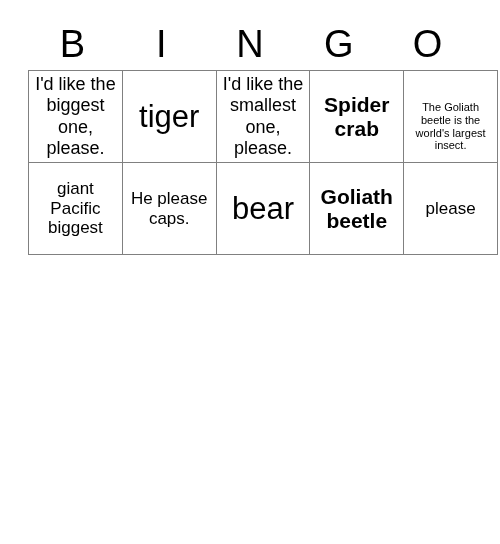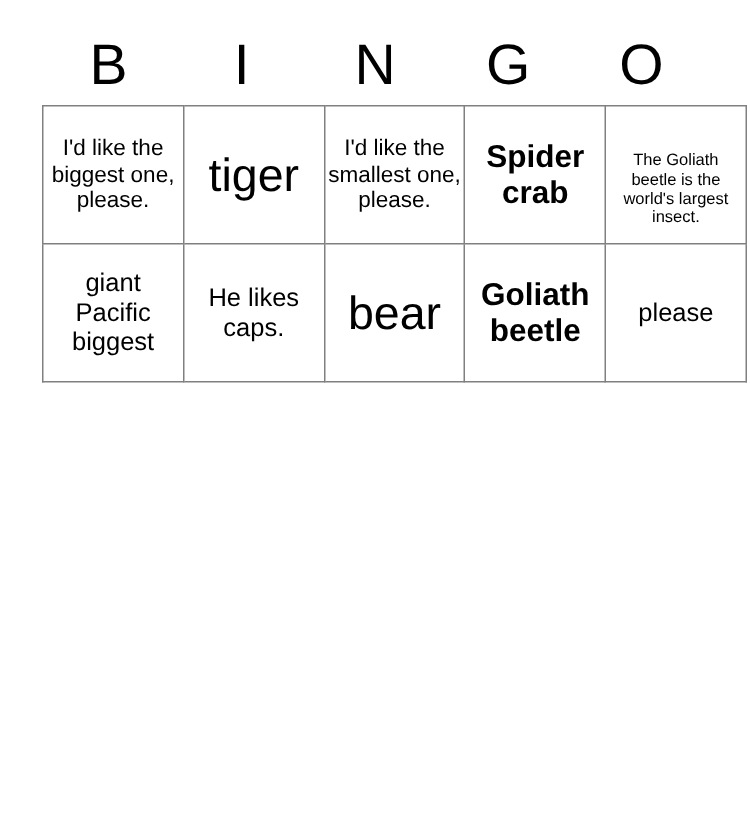--- a/index.html
+++ b/index.html
@@ -60,7 +60,7 @@
   }
   
   .s-xs  { font-size: 11px; line-height: 1.18; margin-top: 20px; }
-  .s-sm  { font-size: 15px;  line-height: 1.18; }
+  .s-sm  { font-size: 18px;  line-height: 1.18; }
   .s-md  { font-size: 17px;  line-height: 1.15; }
   .s-lg  { font-size: 21px;  line-height: 1.12; font-weight: bold; }
   .s-xxl { font-size: 31px;  line-height: 1.08; }

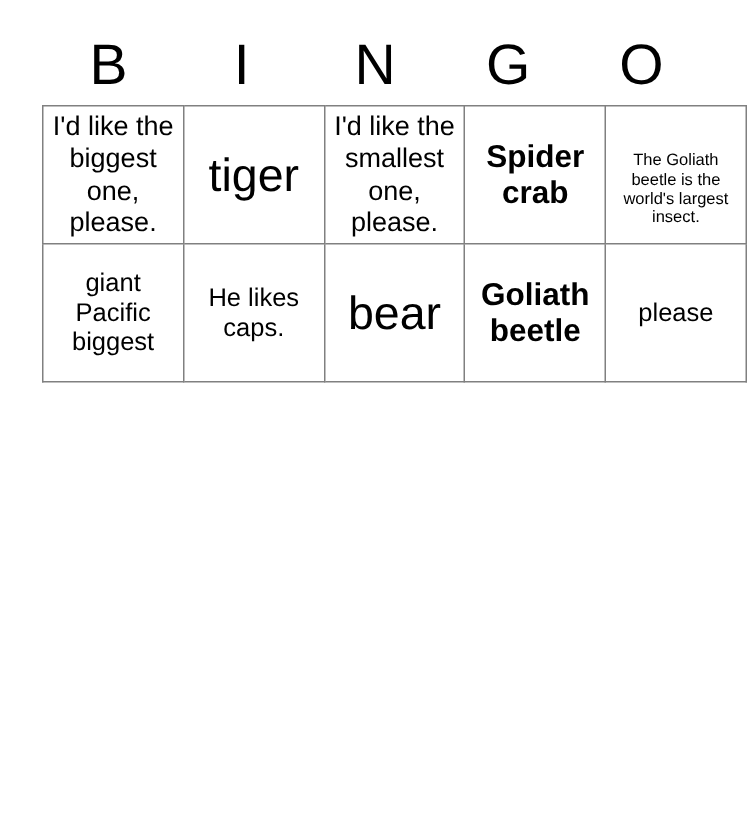--- a/index.html
+++ b/index.html
@@ -102,7 +102,7 @@
             <span class="cell-inner s-md">giant Pacific biggest</span>
           </td>
         <td>
-            <span class="cell-inner s-md">He likes caps.</span>
+            <span class="cell-inner s-md">He please caps.</span>
           </td>
         <td>
             <span class="cell-inner s-xxl">bear</span>

